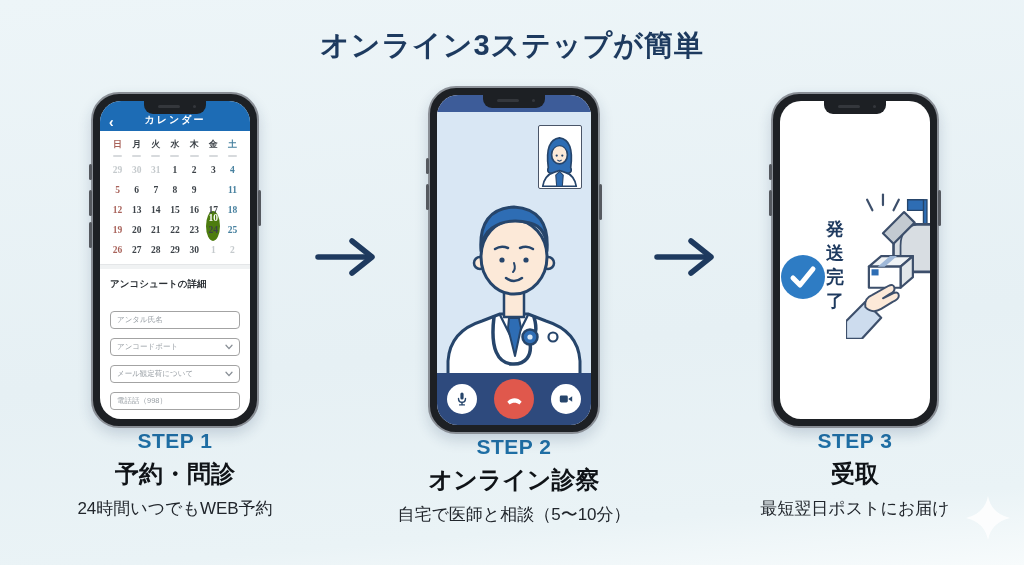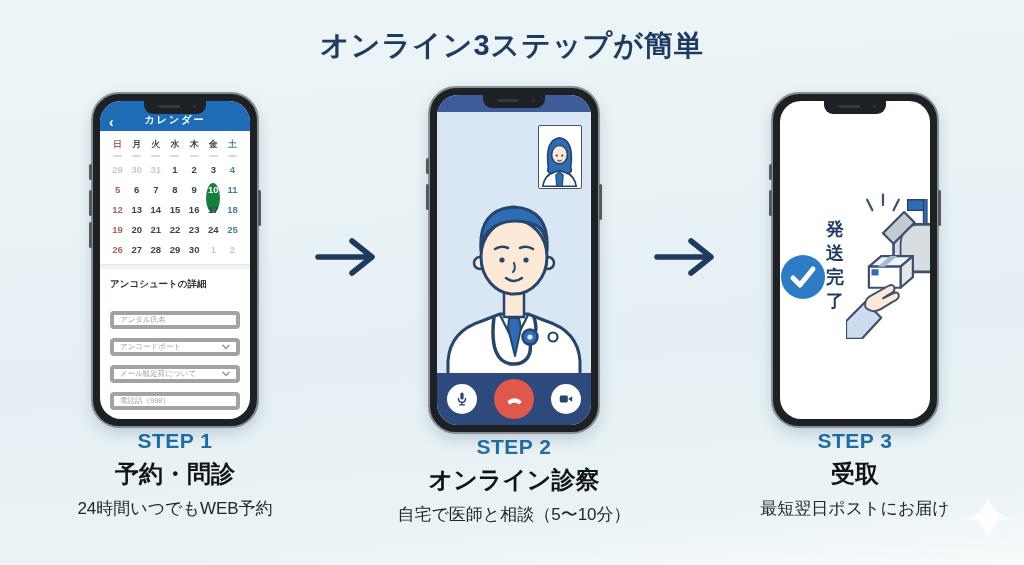--- a/index.html
+++ b/index.html
@@ -50,7 +50,7 @@
   .weekdays { margin-top:7px; font-size:9px; font-weight:700; color:#3c4248; }
   .dash-row { margin-top:4px; }
   .dash-row i { display:block; width:9px; height:2px; background:#d7dadd; border-radius:1px; margin:0 auto; }
-  .week-row { margin-top:6px; font-size:9.5px; font-weight:600; color:#3c4248; }
+  .week-row { margin-top:6px; font-size:9.5px; font-weight:600; color:#3c4248;font-family:Liberation Serif, serif; }
   .week-row span { display:block; height:14px; line-height:14px; }
   .day-sun  { color:#a9635b; }
   .day-sat  { color:#46809f; }

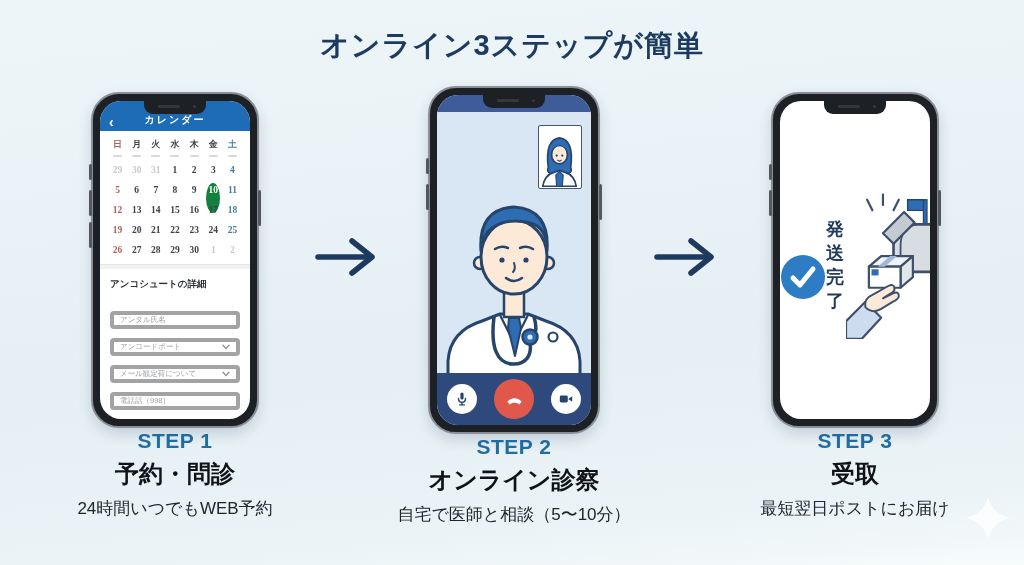--- a/index.html
+++ b/index.html
@@ -55,8 +55,8 @@
   .day-sun  { color:#a9635b; }
   .day-sat  { color:#46809f; }
   .day-muted{ color:#c5cacd; }
-  .day-sel i{ display:inline-block; width:14px; height:30px; line-height:14px; background:#15803d;
-              color:#fff; border-radius:50%; font-style:normal; }
+  .day-sel i{ display:inline-block; width:14px; height:30px; line-height:14px; background:#4d7c0f;
+              color:#fff; border-radius:50%; font-style:normal;margin-top:28px; }
   .cal-divider { height:5px; background:#f0f2f3; border-top:1px solid #e4e6e8; margin-top:7px; }
   .form { padding:9px 10px 0; }
   .form-h { font-size:9.5px; font-weight:800; color:#2b3035; margin-bottom:20px; }

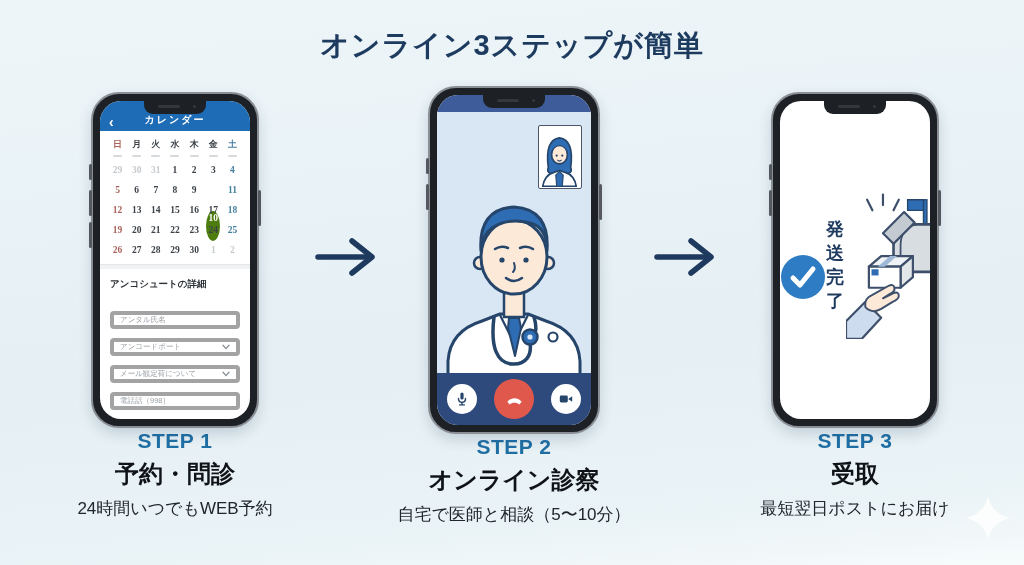--- a/index.html
+++ b/index.html
@@ -61,7 +61,7 @@
   .form { padding:9px 10px 0; }
   .form-h { font-size:9.5px; font-weight:800; color:#2b3035; margin-bottom:20px; }
   .field {
-    height:18px; border:4px solid #a3a3a3; border-radius:4px;
+    height:18px; border:1px solid #a3a3a3; border-radius:4px;
     display:flex; align-items:center; justify-content:space-between;
     padding:0 6px; margin-bottom:9px; background:#fff;
   }

